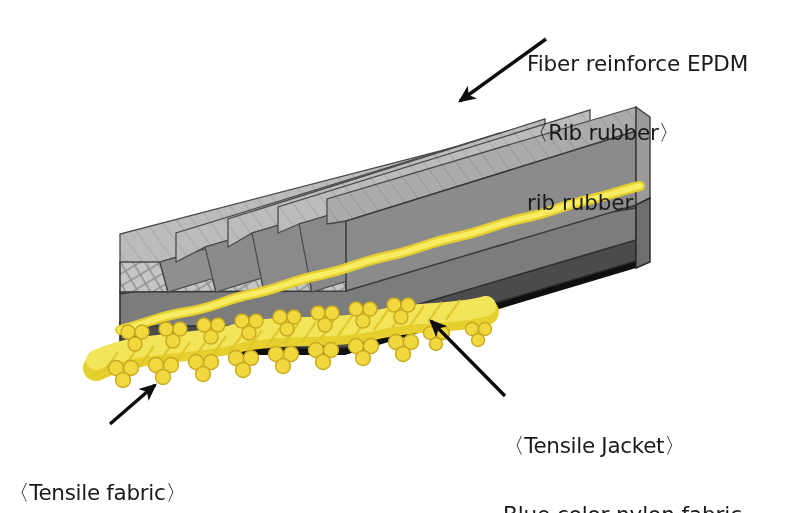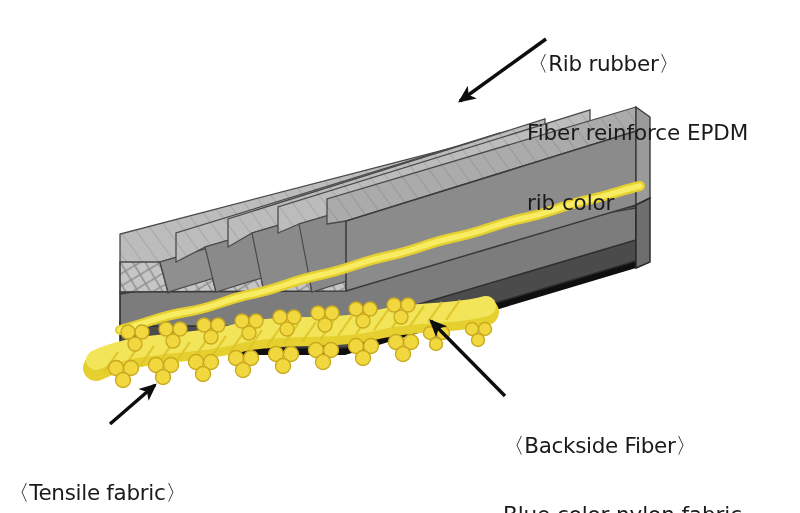--- a/index.html
+++ b/index.html
@@ -223,8 +223,8 @@
   </svg>
 
   <div class="callout" id="label-rib">
+    <span class="ln">Fiber reinforce EPDM</span>
     <span class="ln hdr">〈Rib rubber〉</span>
-    <span class="ln">Fiber reinforce EPDM</span>
     <span class="ln">rib color</span>
   </div>
 

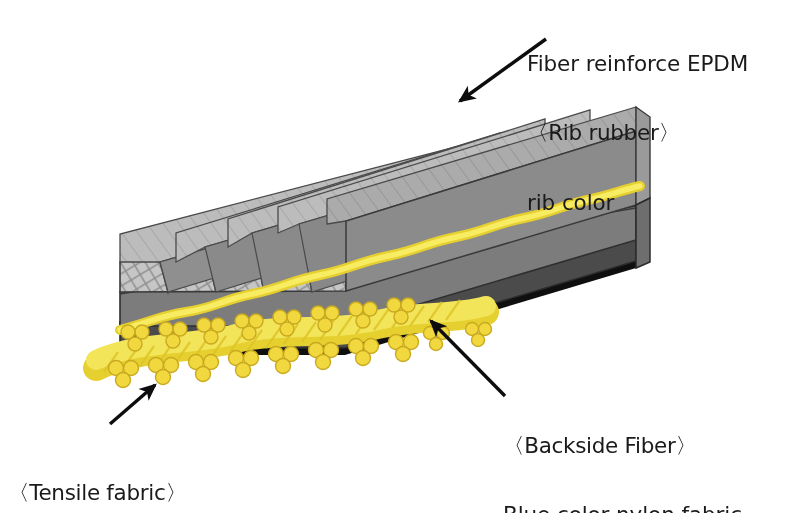--- a/index.html
+++ b/index.html
@@ -225,7 +225,7 @@
   <div class="callout" id="label-rib">
     <span class="ln">Fiber reinforce EPDM</span>
     <span class="ln hdr">〈Rib rubber〉</span>
-    <span class="ln">rib color</span>
+    <span class="ln">rib rubber</span>
   </div>
 
   <div class="callout" id="label-jacket">

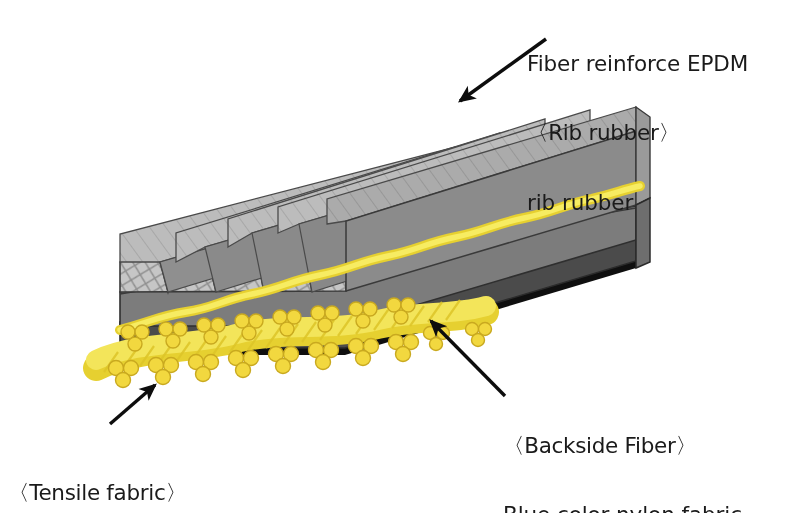--- a/index.html
+++ b/index.html
@@ -229,7 +229,7 @@
   </div>
 
   <div class="callout" id="label-jacket">
-    <span class="ln hdr">〈Backside Fiber〉</span>
+    <span class="ln hdr">〈Tensile Jacket〉</span>
     <span class="ln">Blue color nylon fabric</span>
     
     

